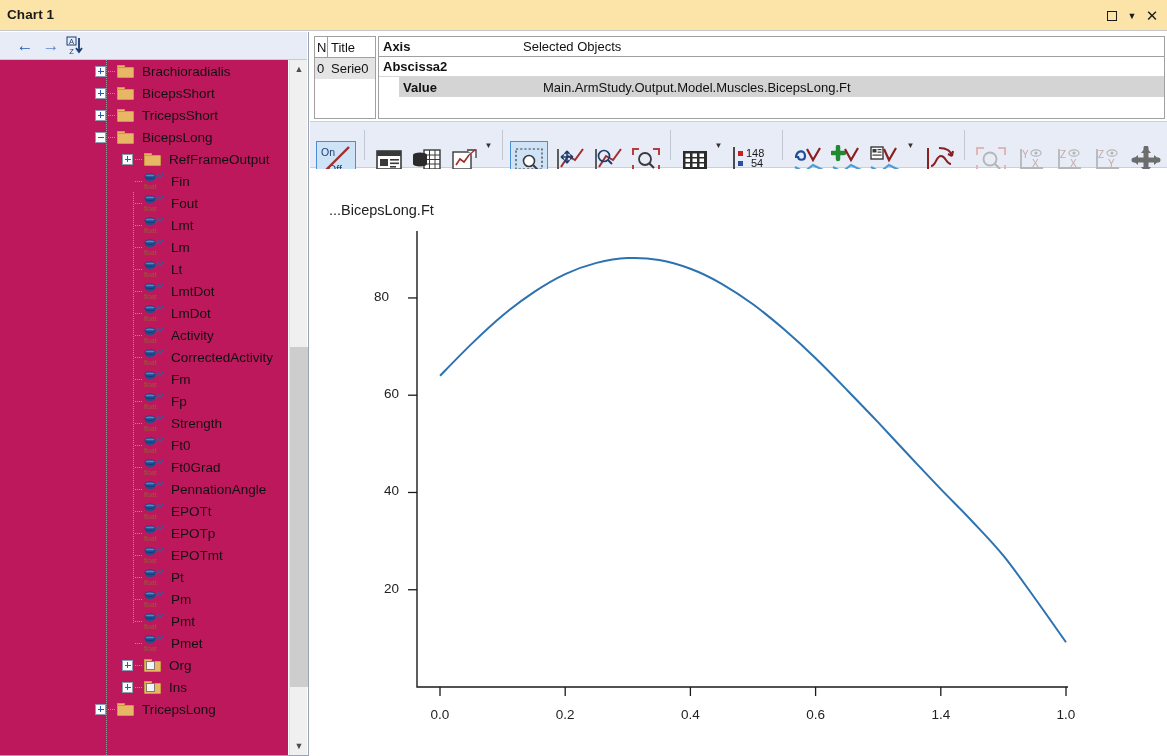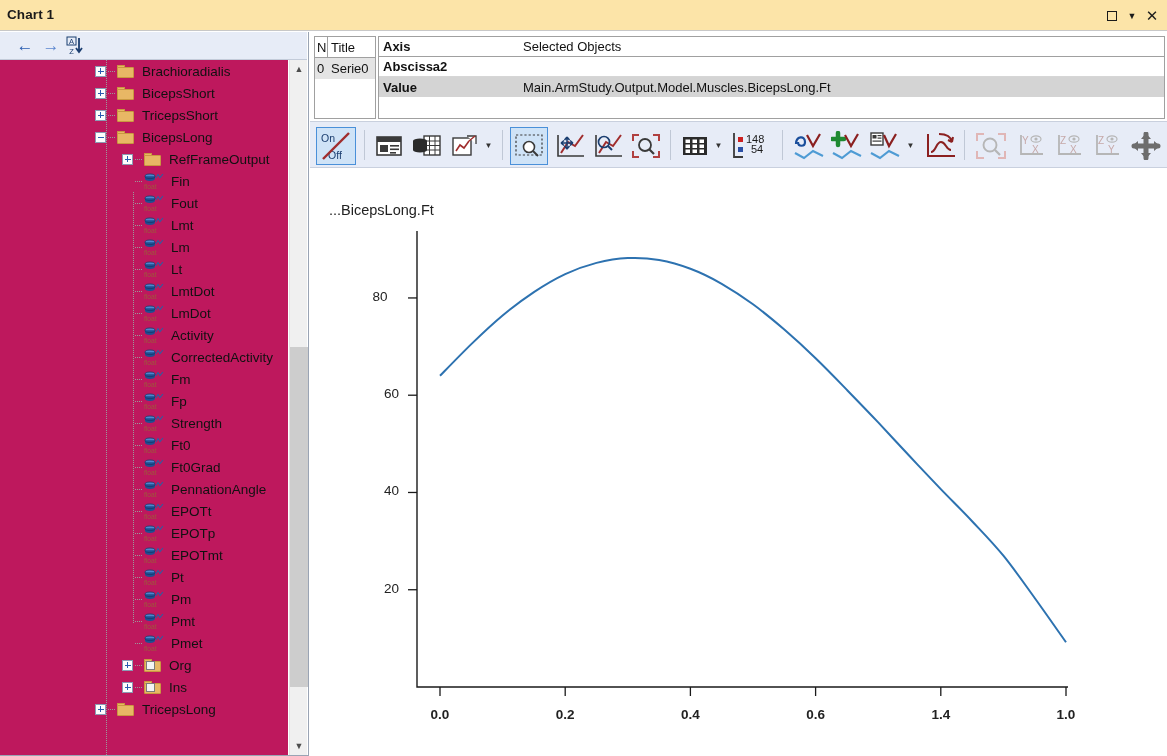--- a/index.html
+++ b/index.html
@@ -189,7 +189,7 @@
   }
   .gr-row:last-child { border-bottom: none; }
   .gr-row.header { border-bottom: 1px solid #a0a0a0; }
-  .gr-row.shaded { background: #d4d4d4; }
+  .gr-row.shaded { background: #d4d4d4; margin-left: 20px; }
   .gr-axis { width: 142px; padding-left: 4px; flex: 0 0 142px; font-weight: bold; }
   .gr-obj  { padding-left: 2px; }
 

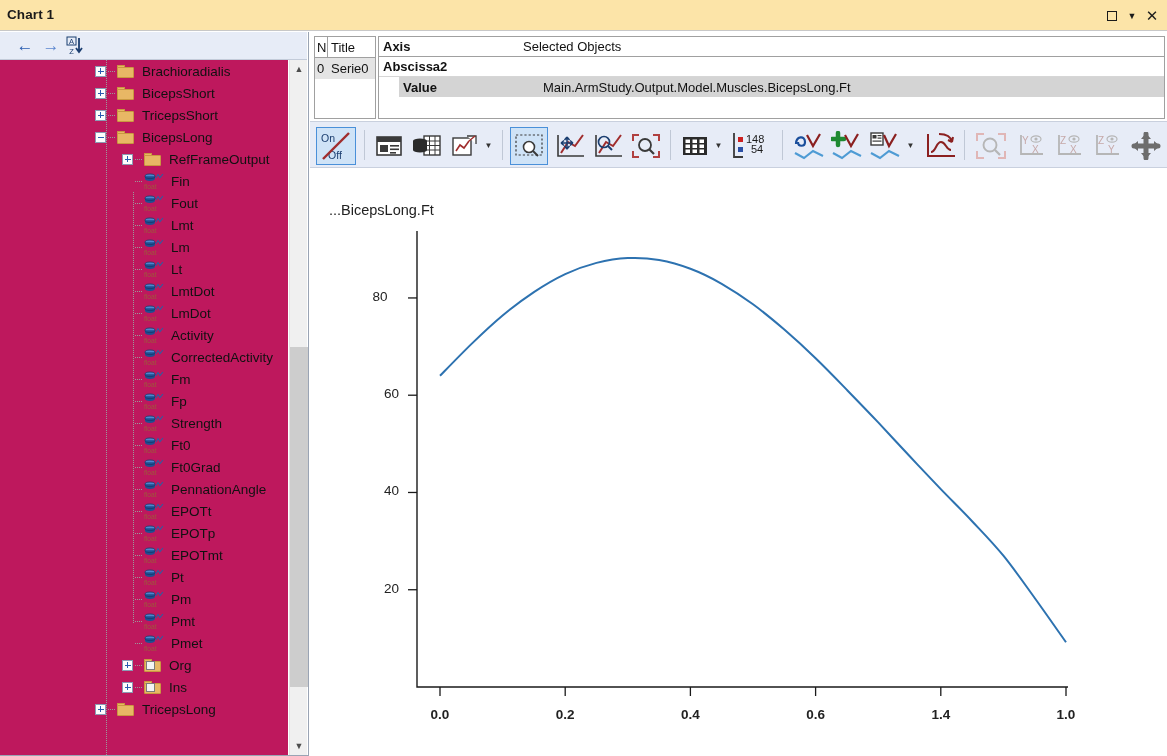--- a/index.html
+++ b/index.html
@@ -202,7 +202,7 @@
     border-bottom: 1px solid #c9d0de;
   }
   .tool {
-    position: absolute; top: 5px; height: 38px;
+    position: absolute; top: 19px; height: 38px;
     display: flex; align-items: center; justify-content: center;
   }
   .tool.sel {

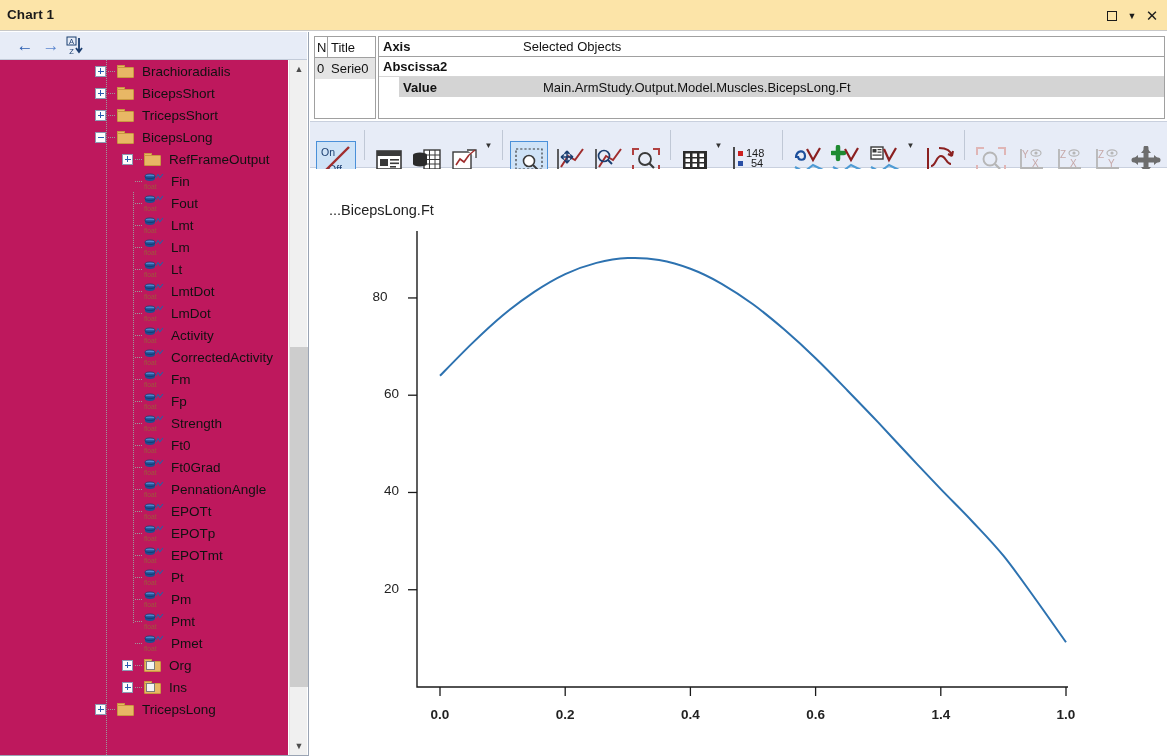--- a/index.html
+++ b/index.html
@@ -897,7 +897,7 @@
       <div class="tick-y" style="left: 51px; top: 411.737px; position: absolute; right: auto;">20</div>
       <div class="tick-y" style="left: 51px; top: 314.474px; position: absolute; right: auto;">40</div>
       <div class="tick-y" style="left: 51px; top: 217.211px; position: absolute; right: auto;">60</div>
-      <div class="tick-y" style="left: 51px; top: 119.947px; position: absolute; right: auto; text-align: center;">80</div>
+      <div class="tick-y" style="left: 41px; top: 119.947px; position: absolute; right: auto;">80</div>
     </div>
   <div id="xlabels">
       <div class="tick-x" style="position: absolute; left: 105px; top: 538px;">0.0</div>

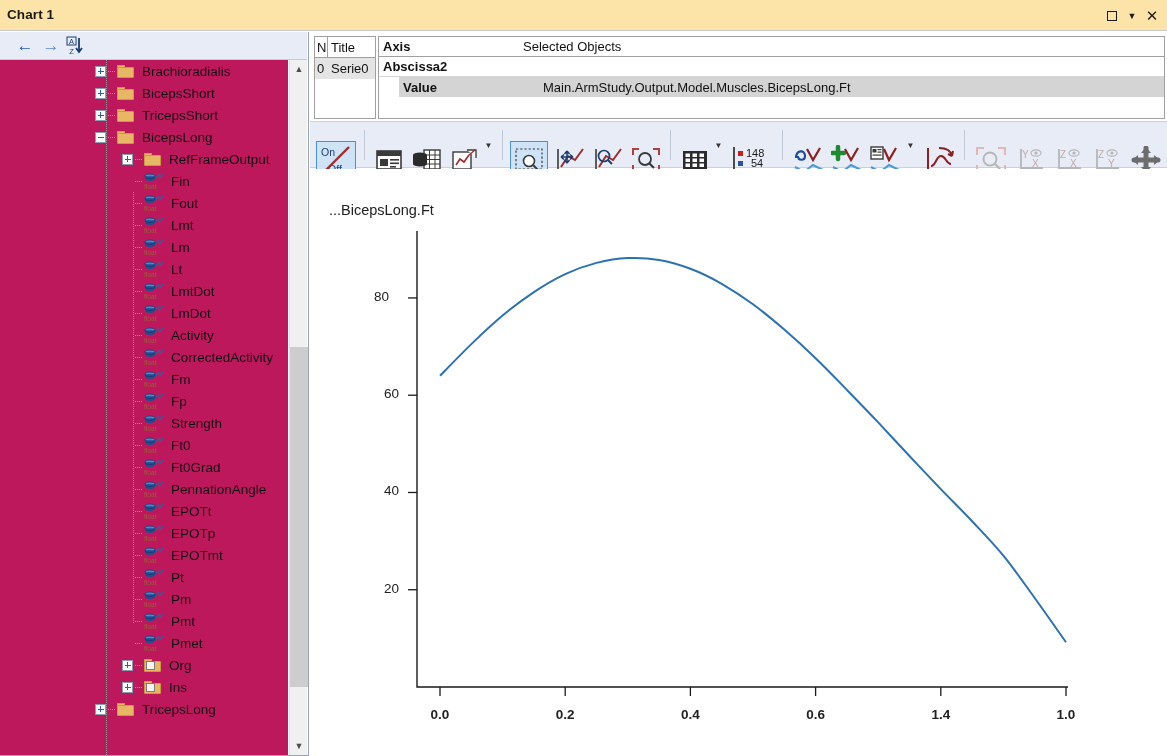--- a/index.html
+++ b/index.html
@@ -234,7 +234,7 @@
   }
   .tick-x {
     position: absolute; top: 0; width: 50px; text-align: center;
-    font-size: 13.5px; color: #222; font-weight: bold;
+    font-size: 13.5px; color: #222;
   }
 </style>
 </head>

